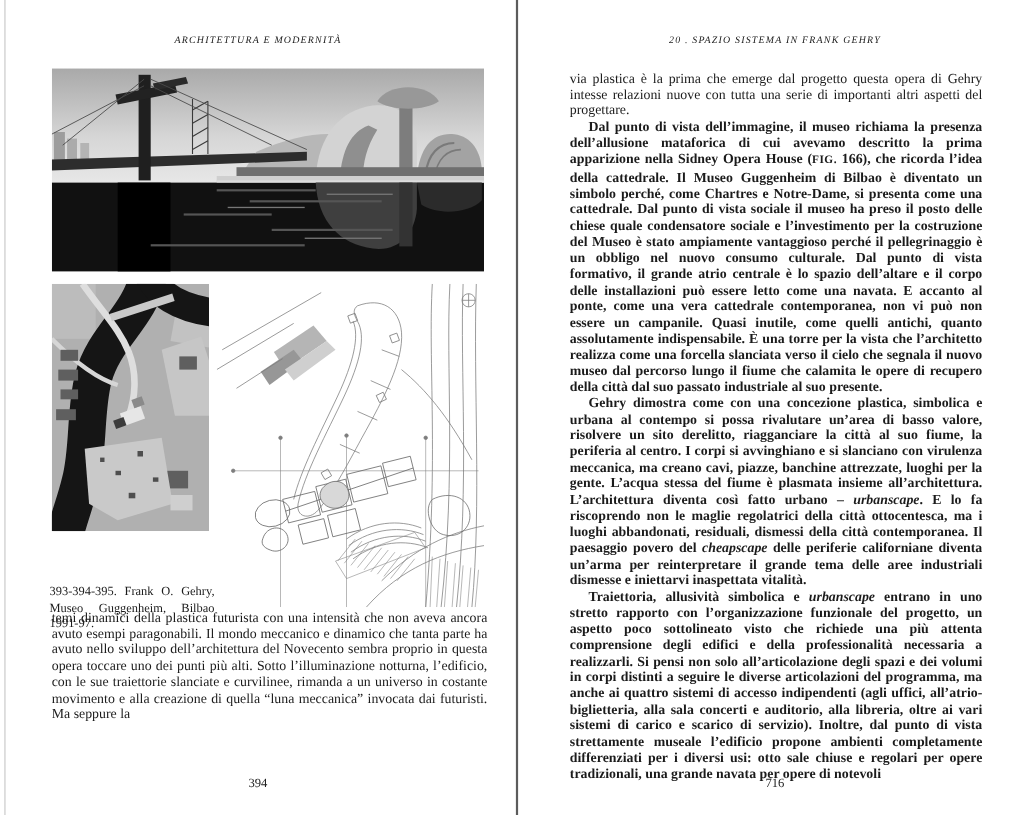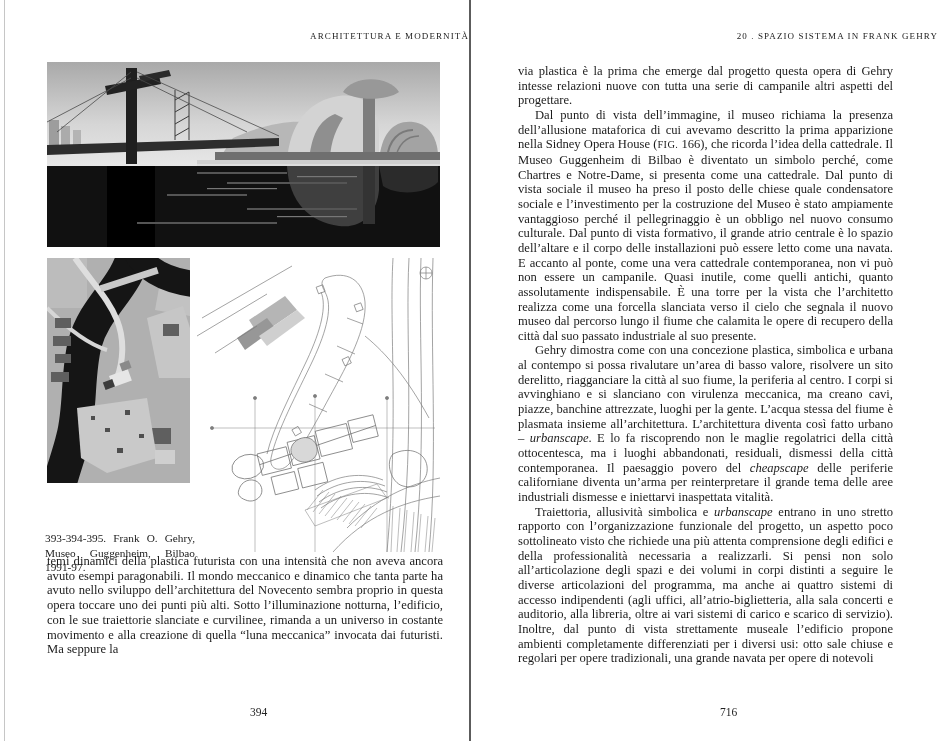--- a/index.html
+++ b/index.html
@@ -16,9 +16,10 @@
   .spine{position:absolute;left:469px;top:0;width:2px;height:741px;background:#5c5c5c;}
 
   .running-head{
-    position:absolute;top:31px;left:0;width:100%;text-align:right;
+    position:absolute;top:31px;left:0;width:100%;text-align:center;
     font-size:9px;letter-spacing:1.1px;color:#222;
     font-weight:normal;
+    font-style:italic;
   }
   .page-number{
     position:absolute;top:706px;left:0;width:100%;text-align:center;

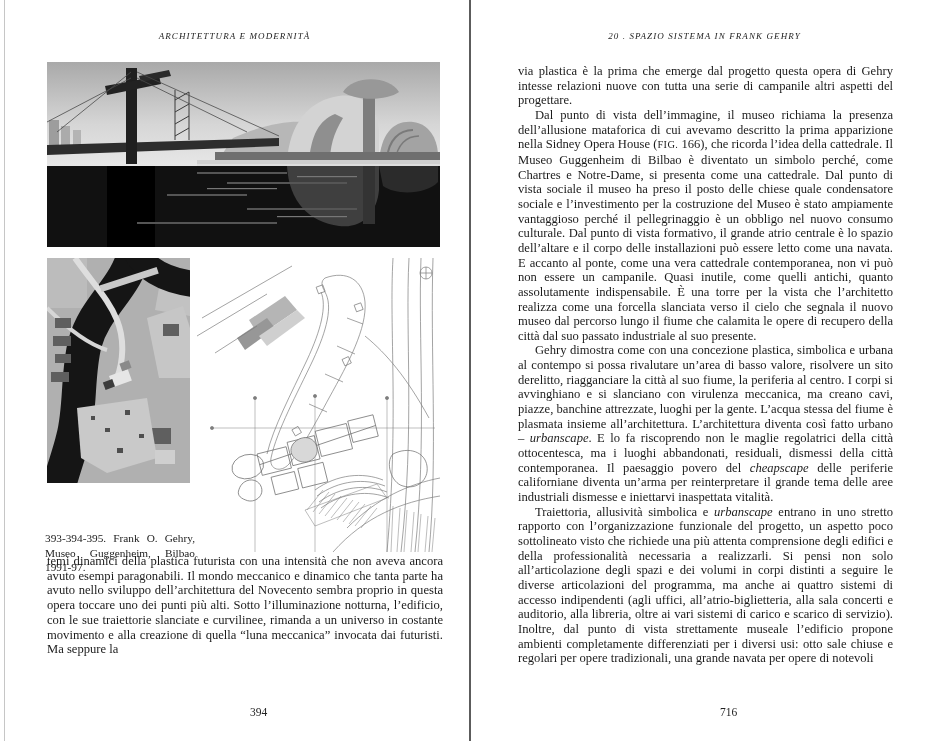--- a/index.html
+++ b/index.html
@@ -257,7 +257,7 @@
     <div class="running-head">20 . SPAZIO SISTEMA IN FRANK GEHRY</div>
 
     <div class="right-text">
-        <p class="para"><span>via plastica è la prima che emerge dal progetto questa opera di Gehry intesse relazioni nuove con tutta una serie di campanile altri aspetti del progettare.</span></p>
+        <p class="para"><span>via plastica è la prima che emerge dal progetto questa opera di Gehry intesse relazioni nuove con tutta una serie di importanti altri aspetti del progettare.</span></p>
         <p class="para indent"><span>Dal punto di vista dell’immagine, il museo richiama la presenza dell’allusione mataforica di cui avevamo descritto la prima apparizione nella Sidney Opera House (</span><span class="sc">FIG.</span><span> 166), che ricorda l’idea della cattedrale. Il Museo Guggenheim di Bilbao è diventato un simbolo perché, come Chartres e Notre-Dame, si presenta come una cattedrale. Dal punto di vista sociale il museo ha preso il posto delle chiese quale condensatore sociale e l’investimento per la costruzione del Museo è stato ampiamente vantaggioso perché il pellegrinaggio è un obbligo nel nuovo consumo culturale. Dal punto di vista formativo, il grande atrio centrale è lo spazio dell’altare e il corpo delle installazioni può essere letto come una navata. E accanto al ponte, come una vera cattedrale contemporanea, non vi può non essere un campanile. Quasi inutile, come quelli antichi, quanto assolutamente indispensabile. È una torre per la vista che l’architetto realizza come una forcella slanciata verso il cielo che segnala il nuovo museo dal percorso lungo il fiume che calamita le opere di recupero della città dal suo passato industriale al suo presente.</span></p>
         <p class="para indent"><span>Gehry dimostra come con una concezione plastica, simbolica e urbana al contempo si possa rivalutare un’area di basso valore, risolvere un sito derelitto, riagganciare la città al suo fiume, la periferia al centro. I corpi si avvinghiano e si slanciano con virulenza meccanica, ma creano cavi, piazze, banchine attrezzate, luoghi per la gente. L’acqua stessa del fiume è plasmata insieme all’architettura. L’architettura diventa così fatto urbano – </span><span class="it">urbanscape</span><span>. E lo fa riscoprendo non le maglie regolatrici della città ottocentesca, ma i luoghi abbandonati, residuali, dismessi della città contemporanea. Il paesaggio povero del </span><span class="it">cheapscape</span><span> delle periferie californiane diventa un’arma per reinterpretare il grande tema delle aree industriali dismesse e iniettarvi inaspettata vitalità.</span></p>
         <p class="para indent"><span>Traiettoria, allusività simbolica e </span><span class="it">urbanscape</span><span> entrano in uno stretto rapporto con l’organizzazione funzionale del progetto, un aspetto poco sottolineato visto che richiede una più attenta comprensione degli edifici e della professionalità necessaria a realizzarli. Si pensi non solo all’articolazione degli spazi e dei volumi in corpi distinti a seguire le diverse articolazioni del programma, ma anche ai quattro sistemi di accesso indipendenti (agli uffici, all’atrio-biglietteria, alla sala concerti e auditorio, alla libreria, oltre ai vari sistemi di carico e scarico di servizio). Inoltre, dal punto di vista strettamente museale l’edificio propone ambienti completamente differenziati per i diversi usi: otto sale chiuse e regolari per opere tradizionali, una grande navata per opere di notevoli</span></p>

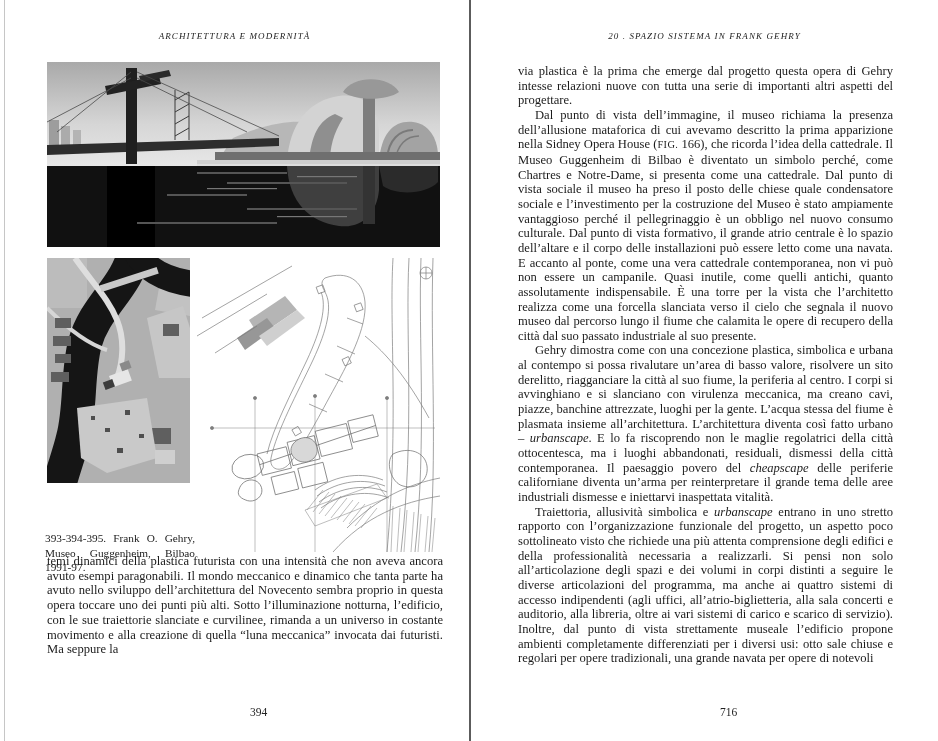--- a/index.html
+++ b/index.html
@@ -47,7 +47,7 @@
     hyphens:auto;
   }
   .para{margin:0;text-align:justify;}
-  .para.indent{text-indent:17px;}
+  .para.indent{text-indent:17px;font-weight:bold;}
   .it{font-style:italic;}
   .sc{font-size:0.82em;letter-spacing:0.4px;}
 </style>

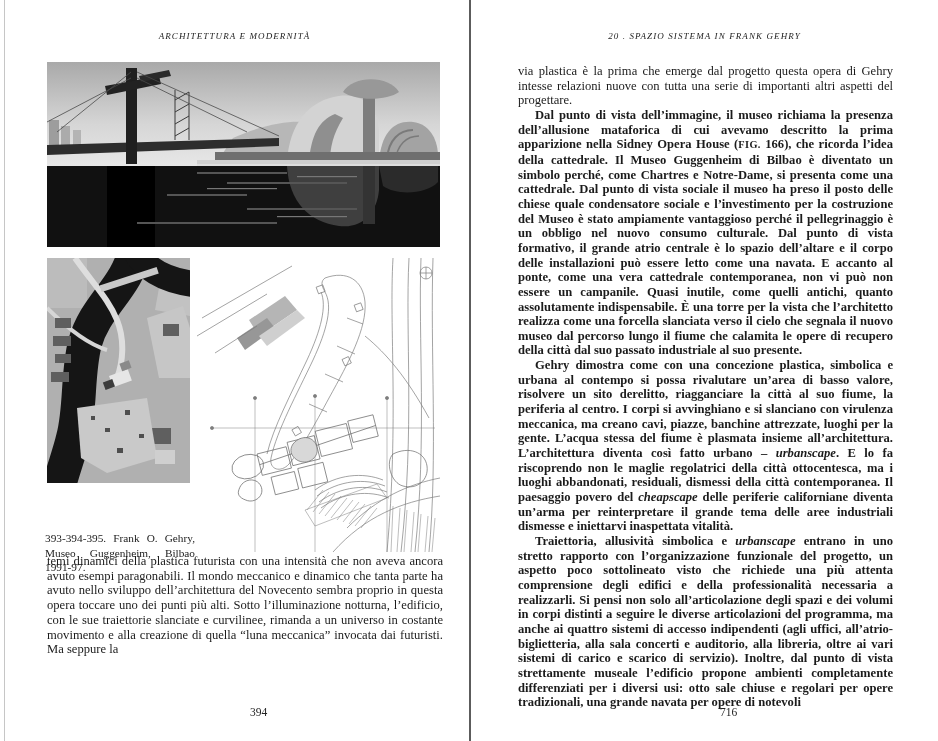--- a/index.html
+++ b/index.html
@@ -23,7 +23,7 @@
   }
   .page-number{
     position:absolute;top:706px;left:0;width:100%;text-align:center;
-    font-size:11.5px;color:#222;margin-left:24px;
+    font-size:11.5px;color:#222;
   }
 
   .fig{position:absolute;overflow:hidden;}

